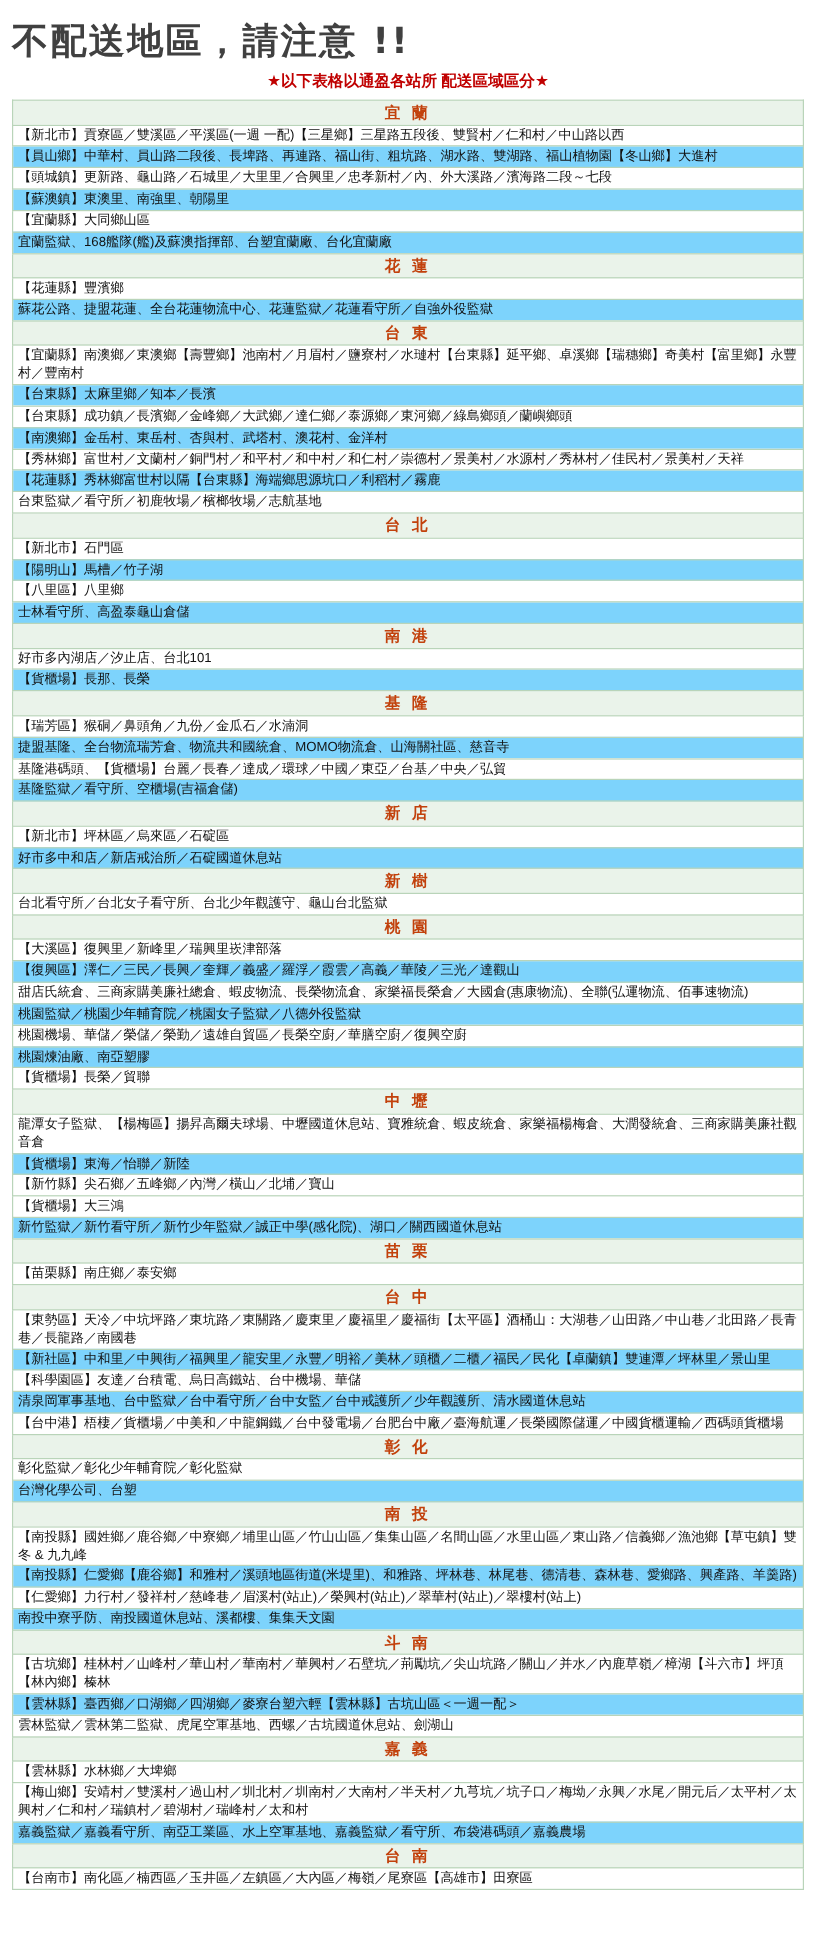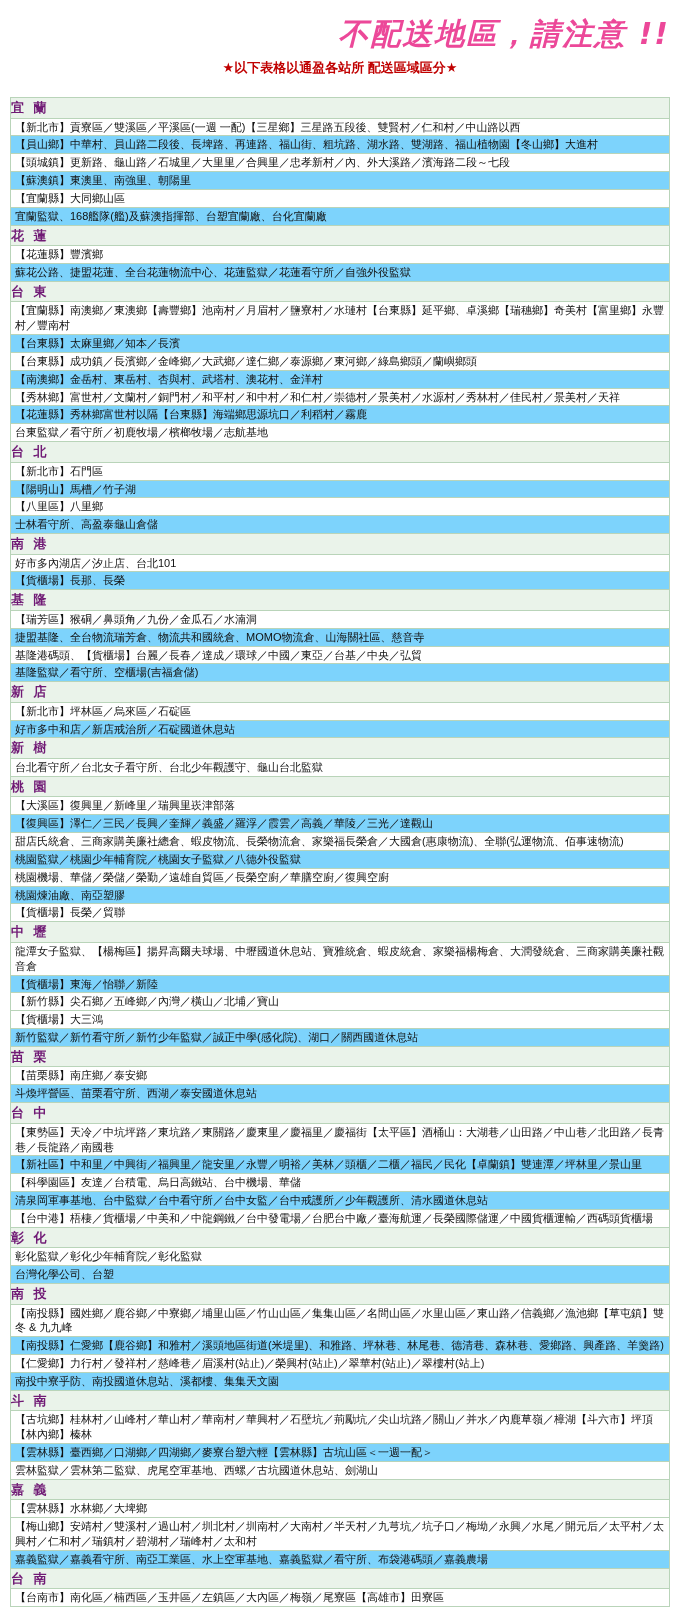--- a/index.html
+++ b/index.html
@@ -19,14 +19,13 @@
   }
   
   .title {
-    text-align: right;
+    text-align: left;
     font-size: 30px;
     font-weight: bold;
-    color: #ec4899;
+    color: #404040;
     letter-spacing: 2px;
     margin: 8px 0 4px 0;
     font-family: "DejaVu Sans", sans-serif;
-    font-style: italic;
   }
   .subtitle {
     text-align: center;

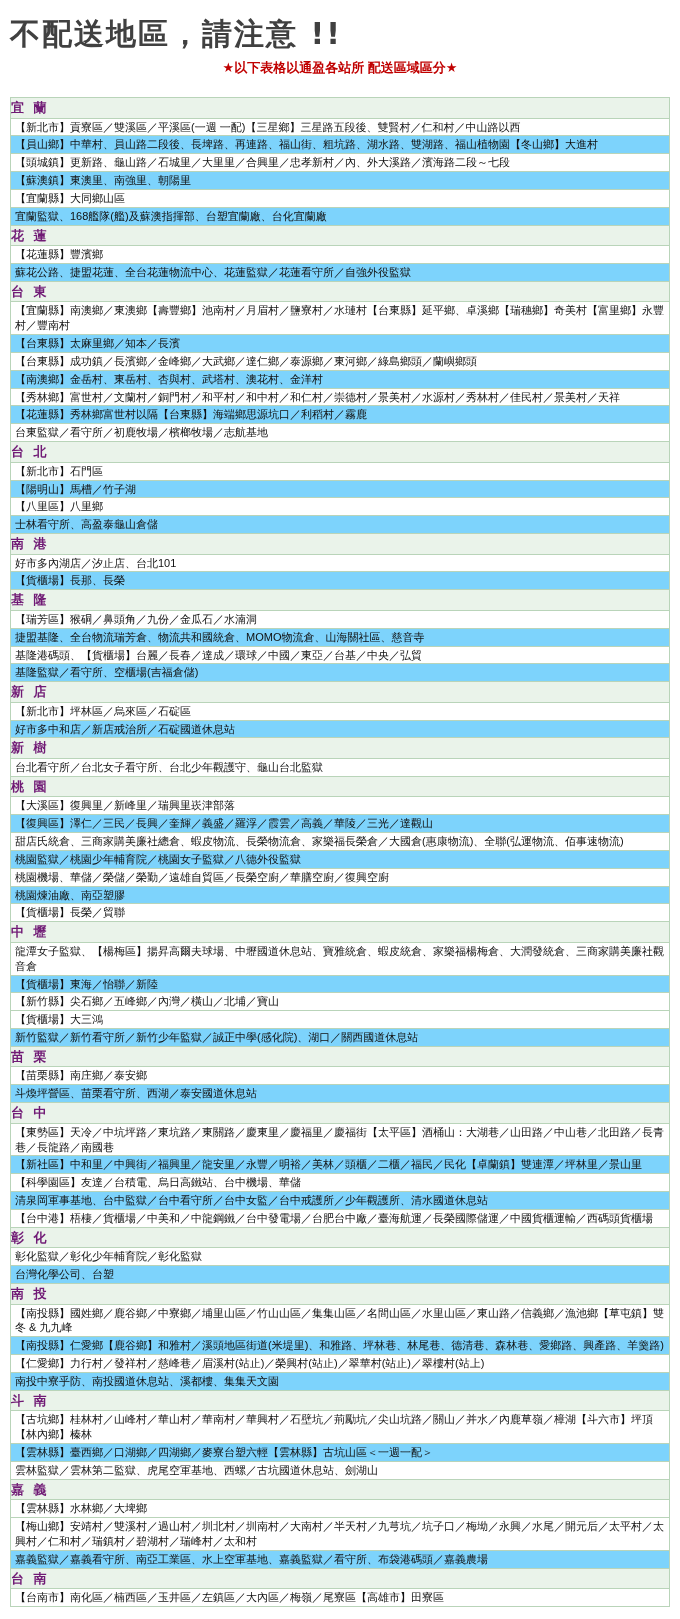--- a/index.html
+++ b/index.html
@@ -32,7 +32,7 @@
     font-size: 13px;
     font-weight: bold;
     color: #c00000;
-    margin-bottom: 20px;
+    margin-bottom: 6px;
   }
   
   .tbl {

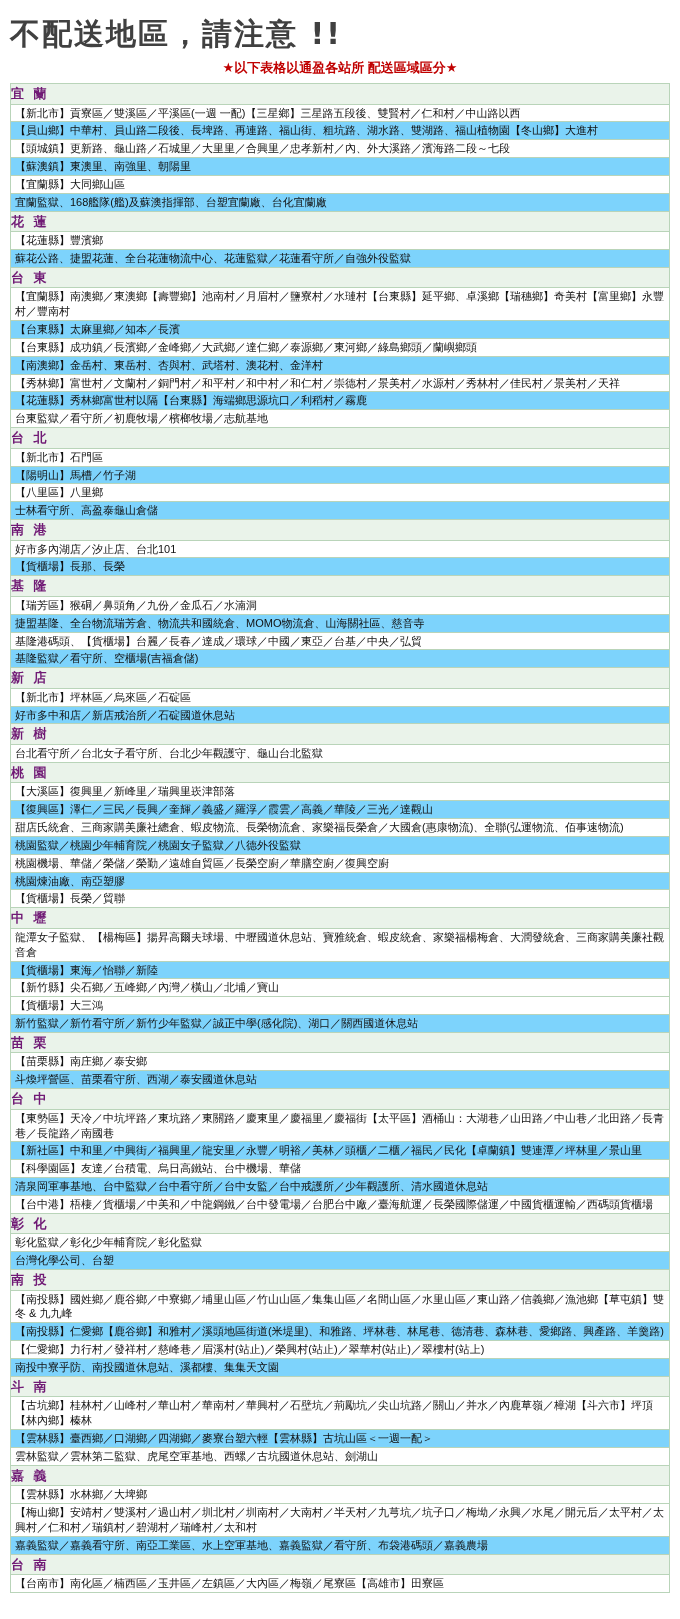--- a/index.html
+++ b/index.html
@@ -50,8 +50,8 @@
   }
   tr.region td {
     background: #eaf3ea;
-    text-align: left;
-    color: #701a75;
+    text-align: center;
+    color: #c2410c;
     font-weight: bold;
     font-size: 13px;
     letter-spacing: 3px;

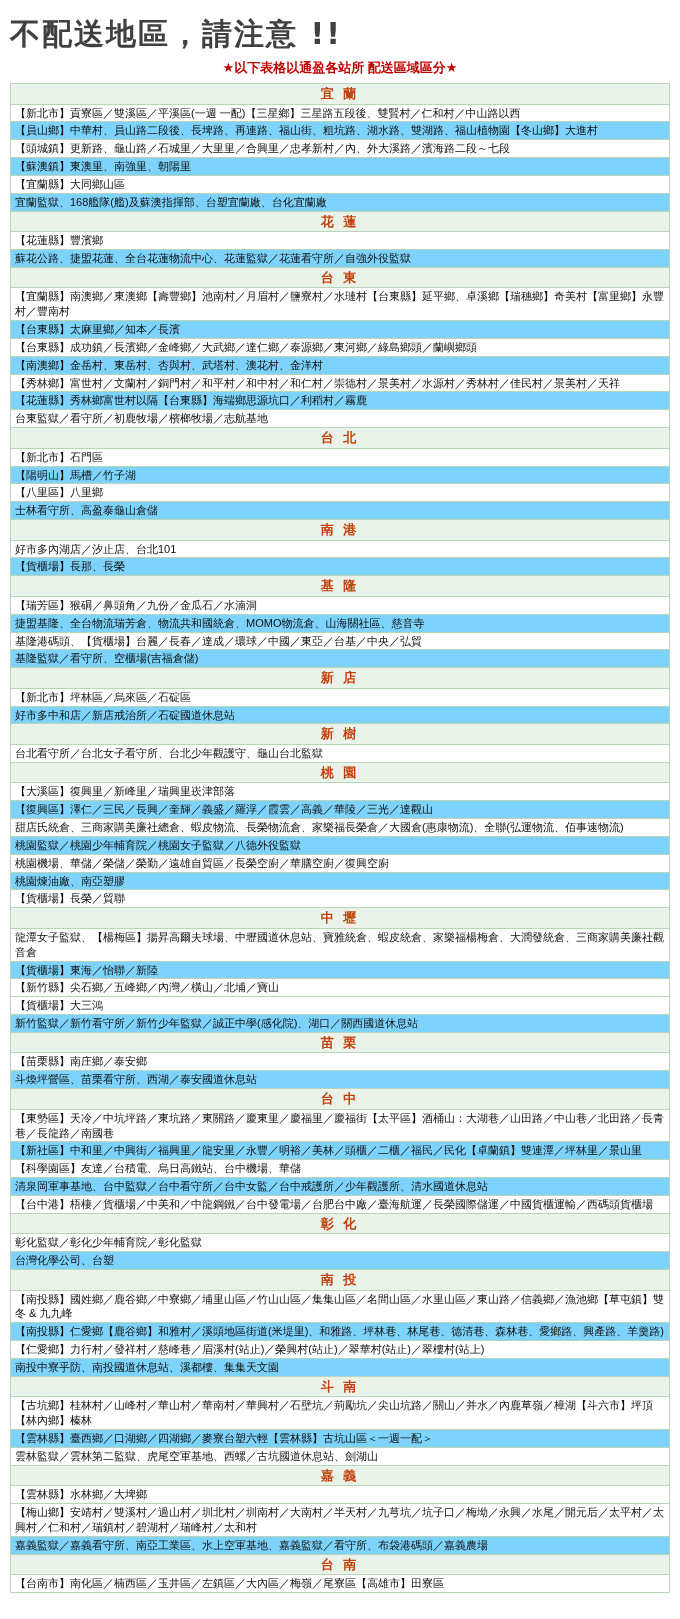--- a/index.html
+++ b/index.html
@@ -226,9 +226,6 @@
         <tr class="row">
           <td>【苗栗縣】南庄鄉／泰安鄉</td>
         </tr>
-        <tr class="row alt">
-          <td>斗煥坪營區、苗栗看守所、西湖／泰安國道休息站</td>
-        </tr>
         <tr class="region">
           <td>台 中</td>
         </tr>

